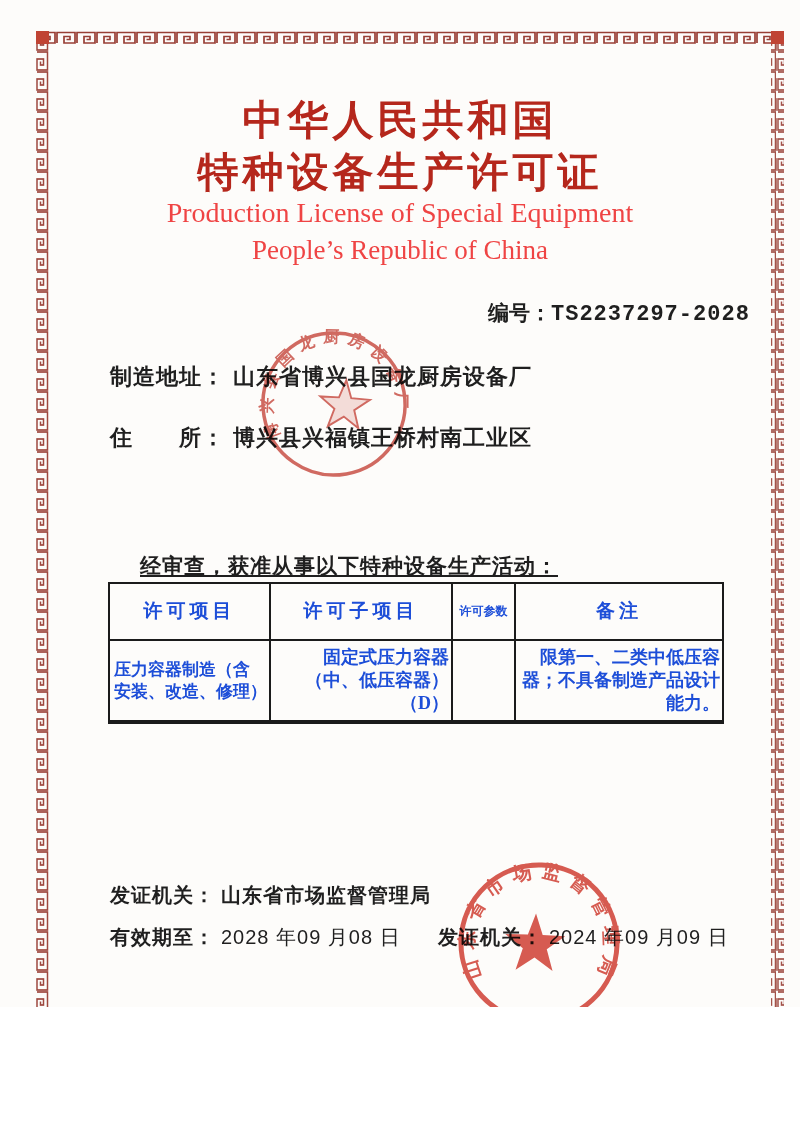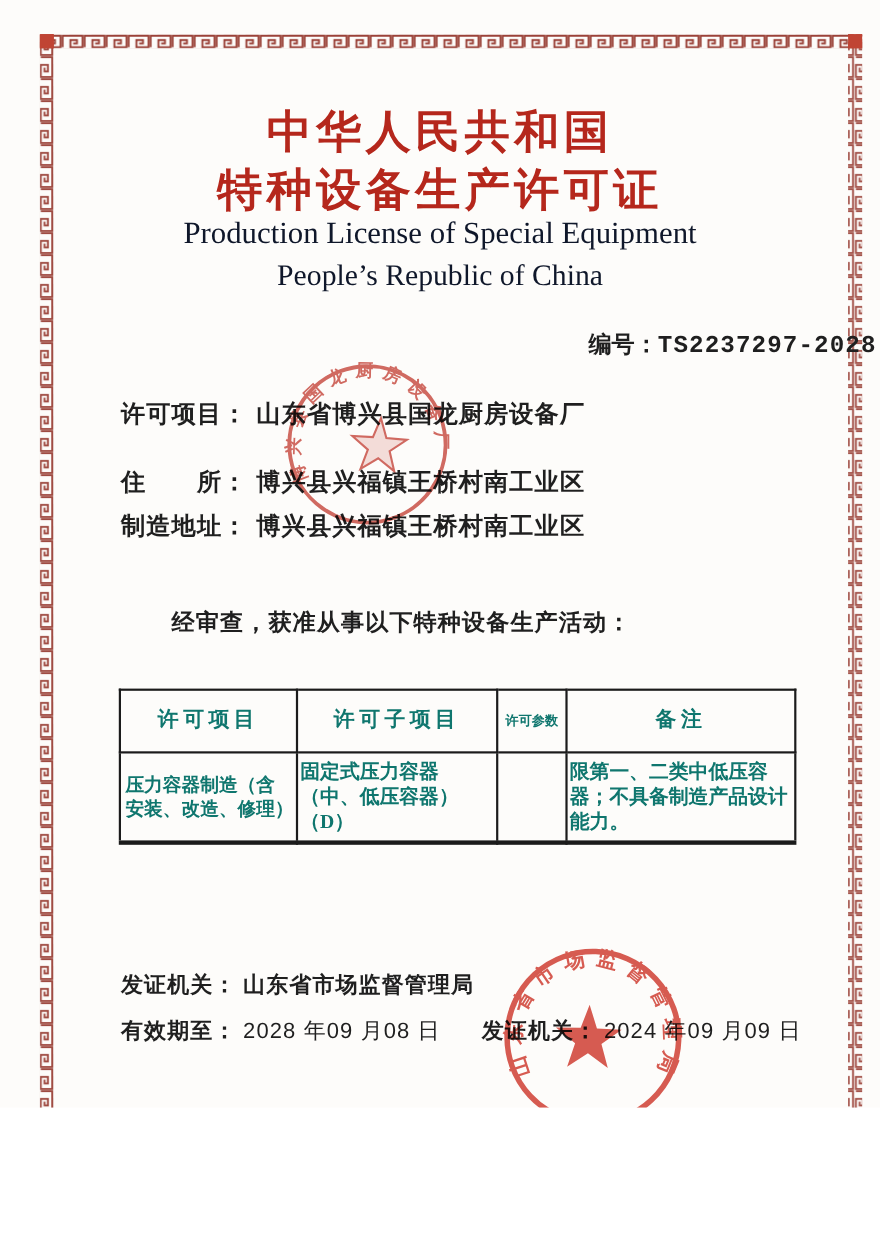--- a/index.html
+++ b/index.html
@@ -18,7 +18,7 @@
   .t1{top:100px;} .t2{top:152px;}
   .title-en{
     left:0; width:100%; text-align:center;
-    color:#0f172a; line-height:1;
+    color:#ef4444; line-height:1;
   }
   .e1{top:199px; font-size:28px;}
   .e2{top:237px; font-size:27px;}

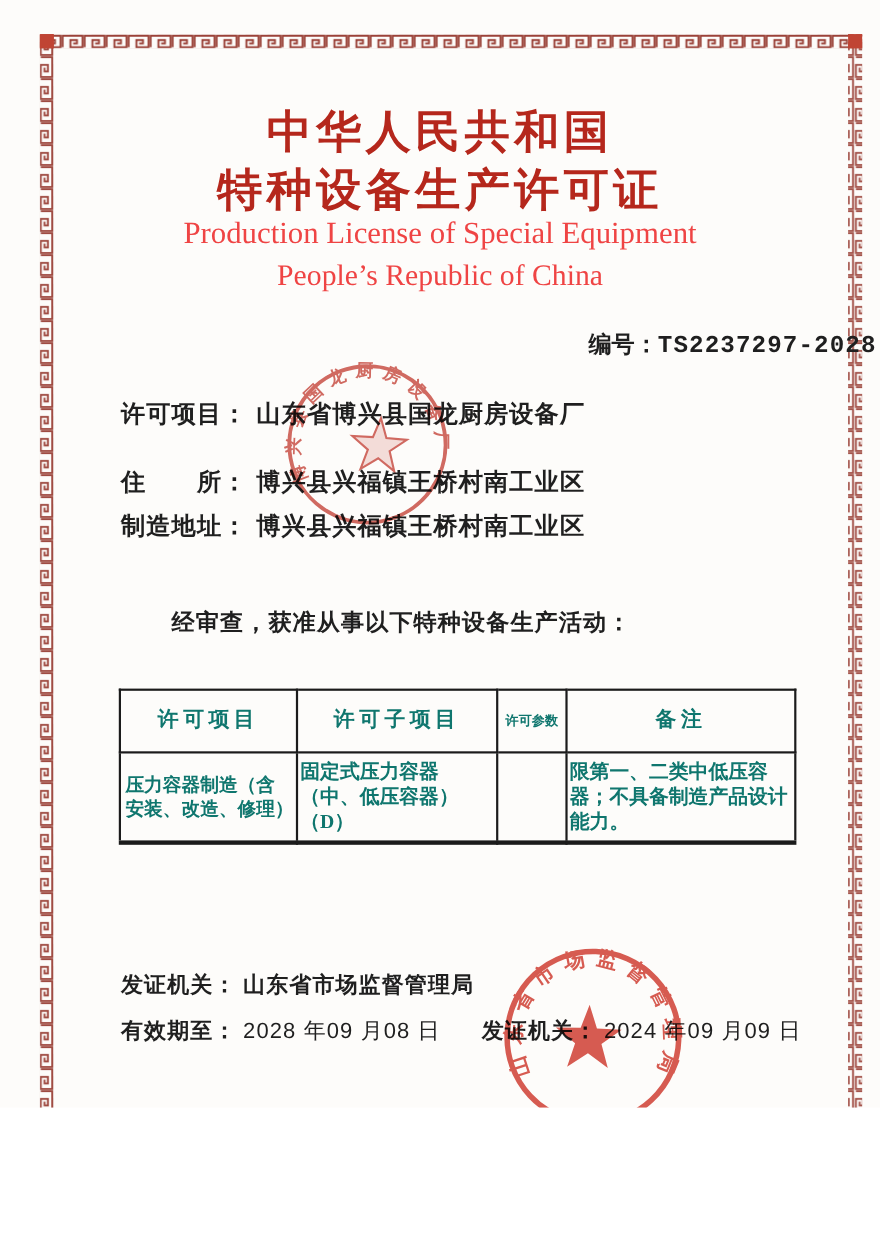--- a/index.html
+++ b/index.html
@@ -23,7 +23,7 @@
   .e1{top:199px; font-size:28px;}
   .e2{top:237px; font-size:27px;}
   
-  .license-no{top:299px; left:488px; font-size:21px; font-weight:700;margin-left:47px;}
+  .license-no{top:299px; left:488px; font-size:21px; font-weight:700;}
   .license-no .num{
     font-family:"Liberation Mono", monospace;
     font-size:22px; font-weight:700; letter-spacing:1px;

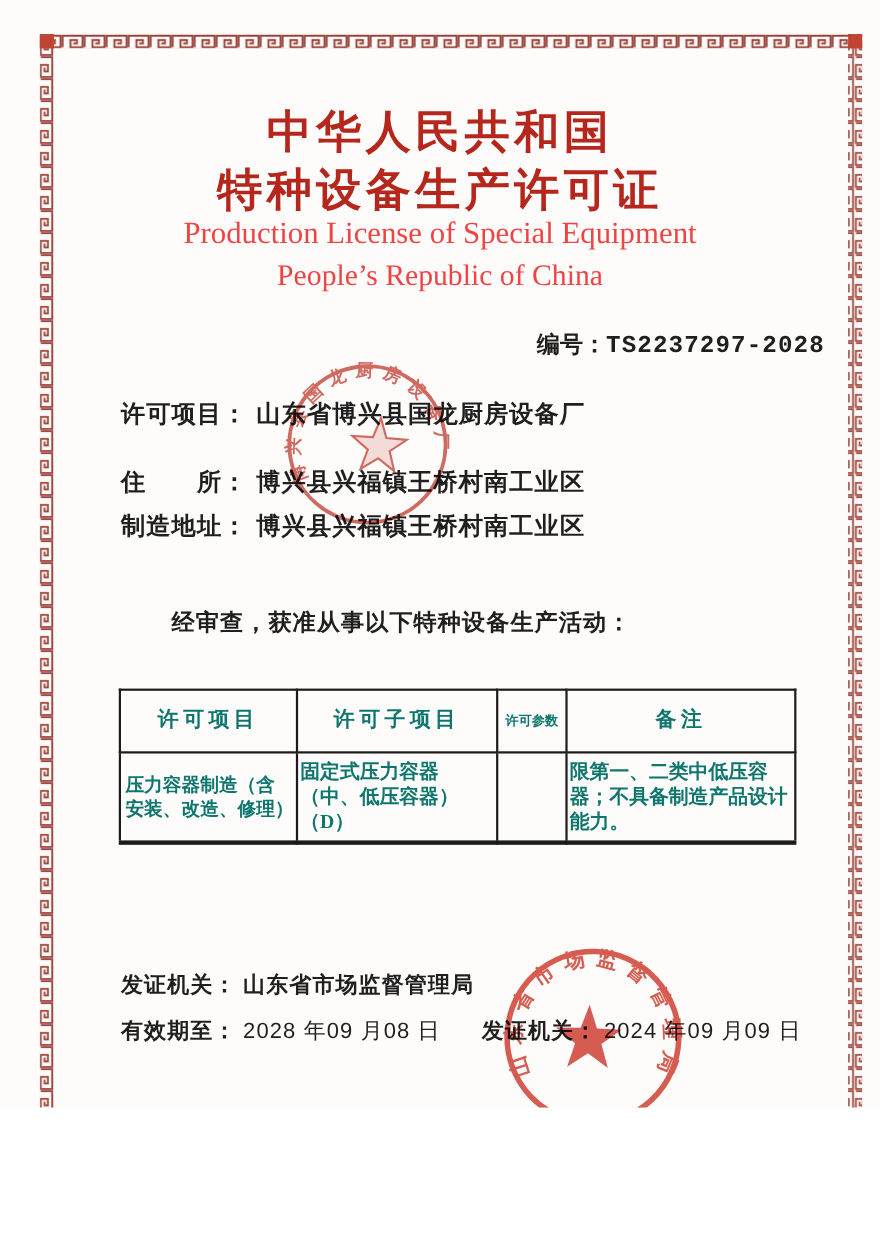--- a/index.html
+++ b/index.html
@@ -98,7 +98,7 @@
   </div>
 
   <div class="abs field f1">
-    <span>许可项目：</span><span class="val">山东省博兴县国龙厨房设备厂</span>
+    <span>制造地址：</span><span class="val">山东省博兴县国龙厨房设备厂</span>
   </div>
   <div class="abs field f2">
     <span>住　　所：</span><span class="val">博兴县兴福镇王桥村南工业区</span>

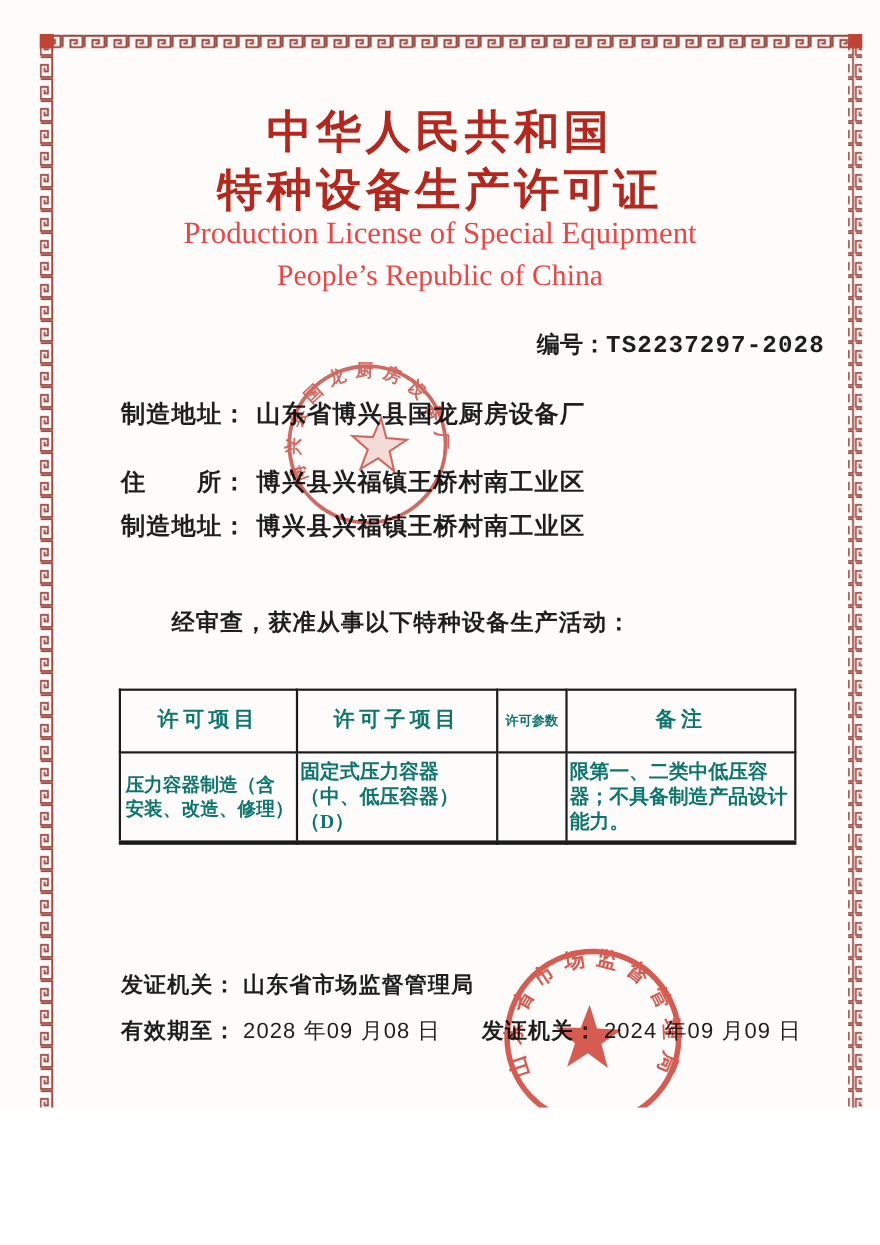--- a/index.html
+++ b/index.html
@@ -103,9 +103,6 @@
   <div class="abs field f2">
     <span>住　　所：</span><span class="val">博兴县兴福镇王桥村南工业区</span>
   </div>
-  <div class="abs field f3">
-    <span>制造地址：</span><span class="val">博兴县兴福镇王桥村南工业区</span>
-  </div>
 
   <div class="abs intro">经审查，获准从事以下特种设备生产活动：</div>
 

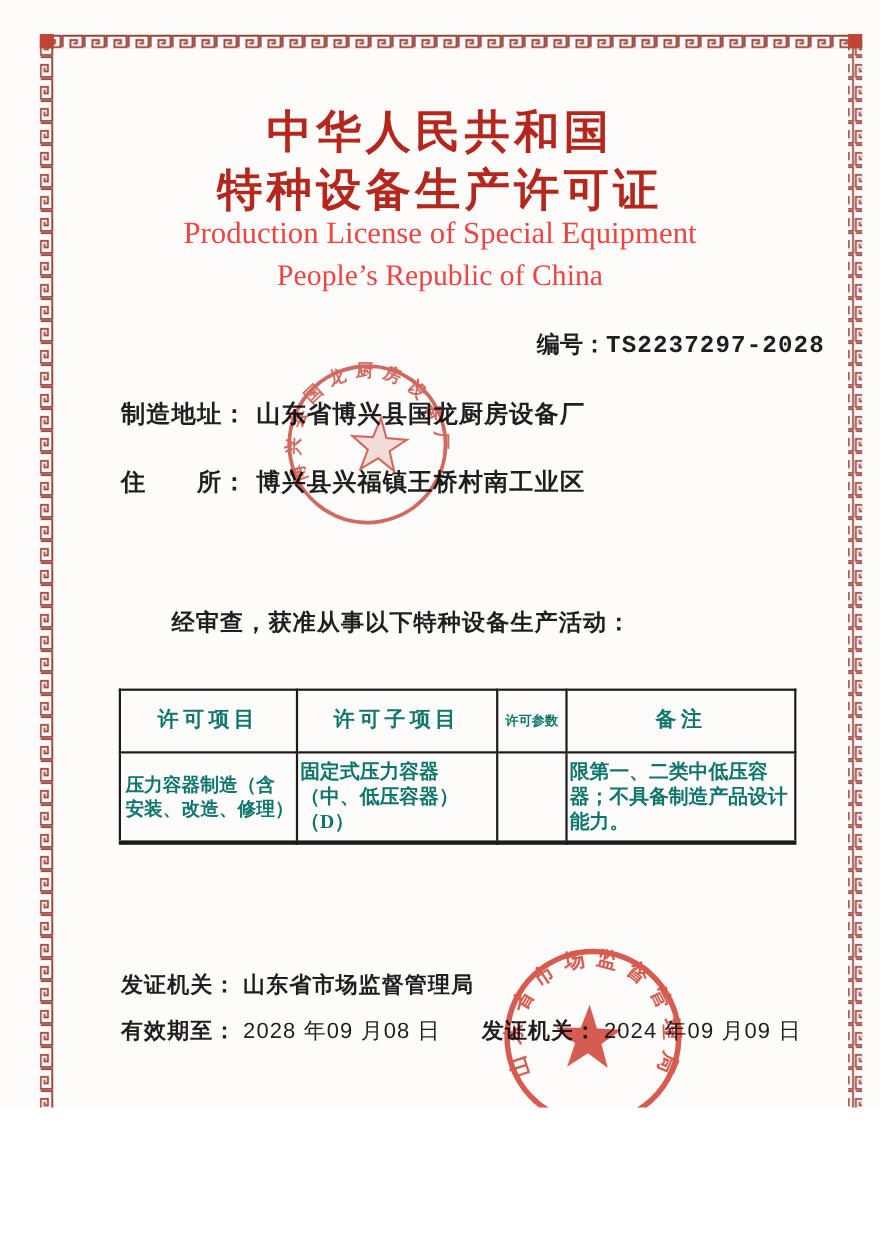--- a/index.html
+++ b/index.html
@@ -33,7 +33,7 @@
   .f1{top:362px;} .f2{top:423px;} .f3{top:463px;}
   .field .val{margin-left:8px;text-align:center;}
   
-  .intro{top:552px; left:156px; font-size:21px; font-weight:600; letter-spacing:1px;}
+  .intro{top:552px; left:140px; font-size:21px; font-weight:600; letter-spacing:1px;text-decoration:underline;}
   table.lic{
     position:absolute; top:582px; left:108px; width:614px;
     border-collapse:collapse; table-layout:fixed;

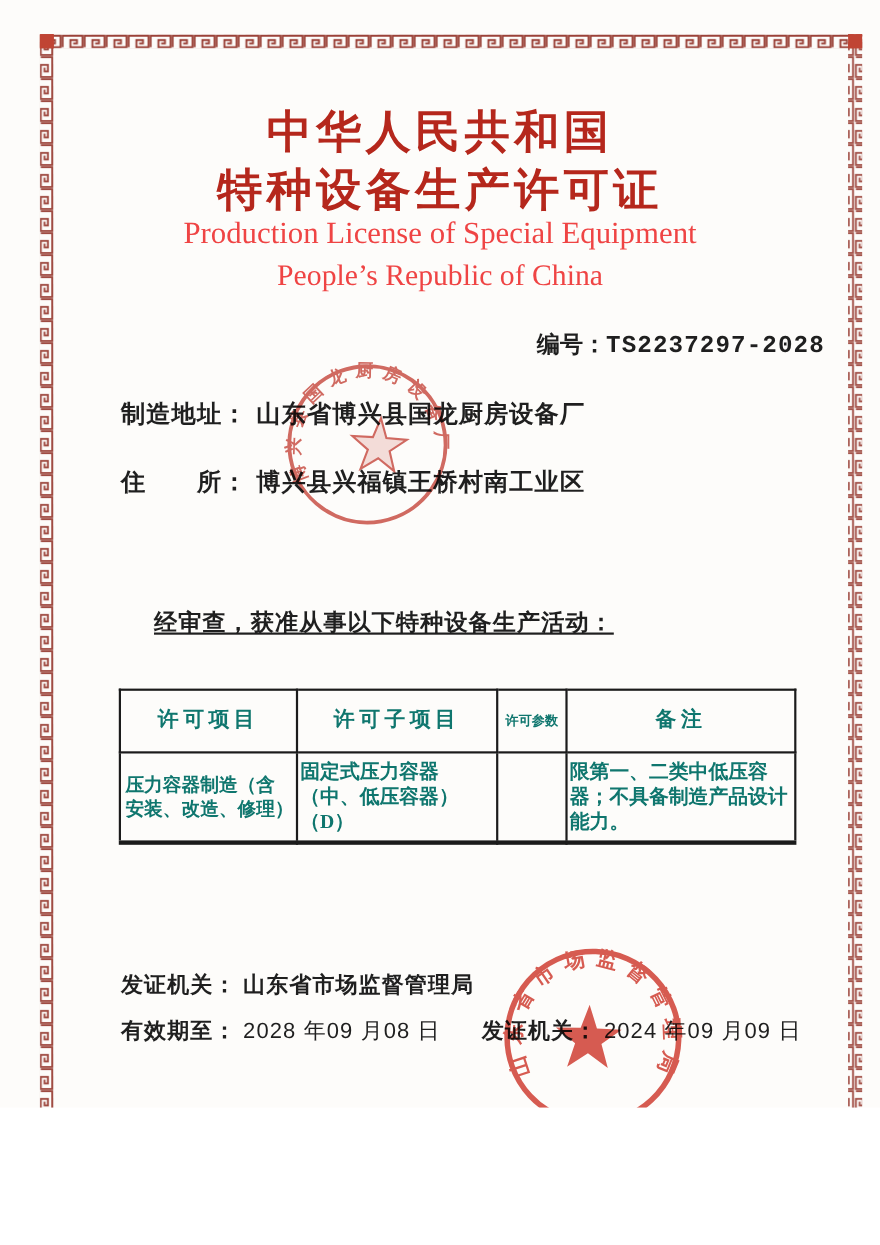--- a/index.html
+++ b/index.html
@@ -37,7 +37,7 @@
   table.lic{
     position:absolute; top:582px; left:108px; width:614px;
     border-collapse:collapse; table-layout:fixed;
-    font-size:18px; color:#0f766e;margin-top:44px;
+    font-size:18px; color:#1d4ed8;
   }
   table.lic td, table.lic th{
     border:2px solid #1b1b1b; padding:2px; vertical-align:middle;

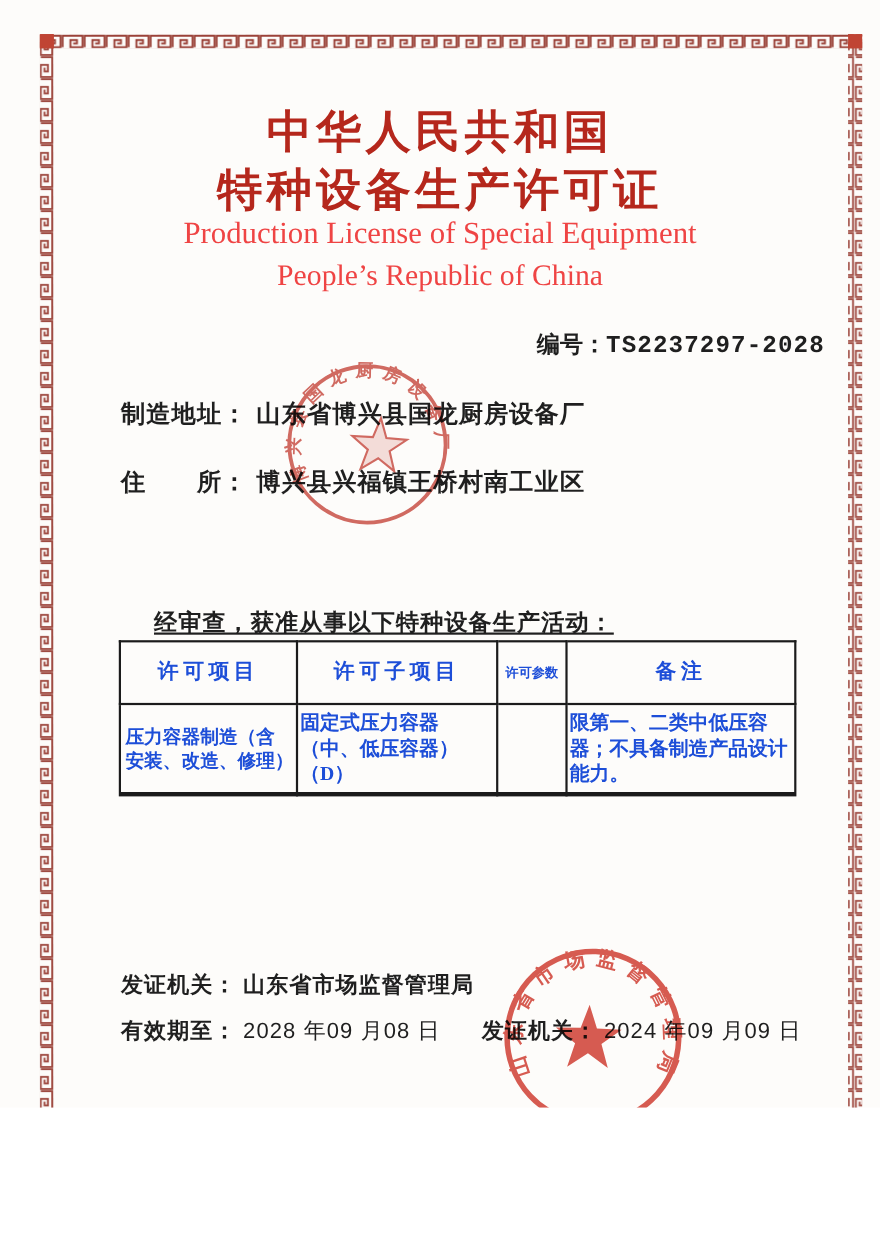--- a/index.html
+++ b/index.html
@@ -48,7 +48,7 @@
   tr.hdr th{font-size:19px; letter-spacing:4px; text-align:center; font-weight:600;}
   tr.hdr th.params{letter-spacing:0; font-size:12px;}
   tr.bodyrow{height:82px;}
-  td.cell{white-space:pre-line; text-align:left;}
+  td.cell{white-space:pre-line; text-align:right;}
   td.cell.item{text-align:left; font-size:17px; padding-left:4px;}
   
   .footer-line{font-size:20px; font-weight:700; letter-spacing:1px; white-space:nowrap;}

